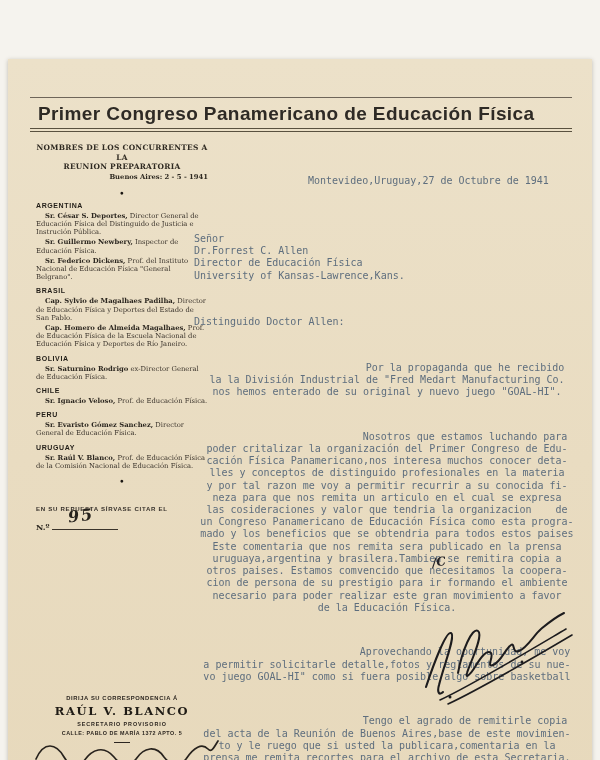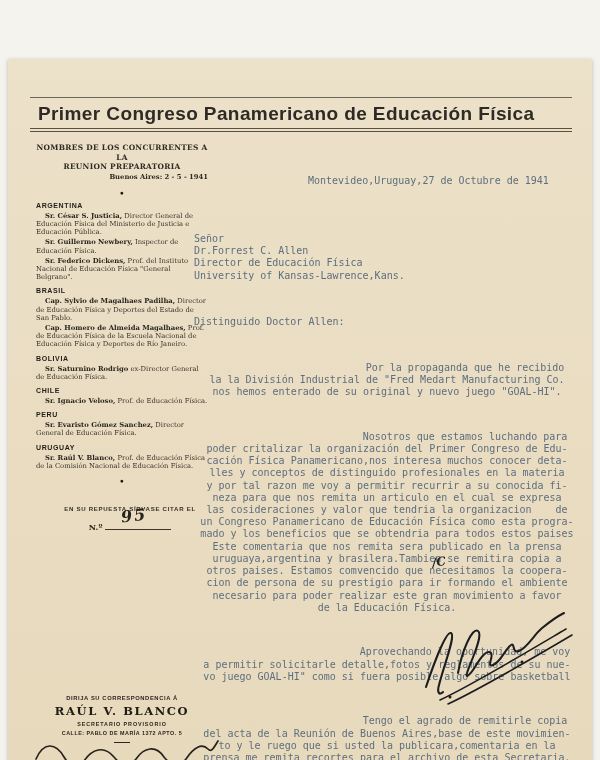--- a/index.html
+++ b/index.html
@@ -85,7 +85,7 @@
     <div class="dot">●</div>
 
     <div class="country">ARGENTINA</div>
-    <p class="entry"><b>Sr. César S. Justicia,</b><span> Director General de Educación Física del Ministerio de Justicia e Educación Pública.</span></p>
+    <p class="entry"><b>Sr. César S. Deportes,</b><span> Director General de Educación Física del Ministerio de Justicia e Educación Pública.</span></p>
     <p class="entry"><b>Sr. Guillermo Newbery,</b><span> Inspector de Educación Física.</span></p>
     <p class="entry"><b>Sr. Federico Dickens,</b><span> Prof. del Instituto Nacional de Educación Física "General Belgrano".</span></p>
 

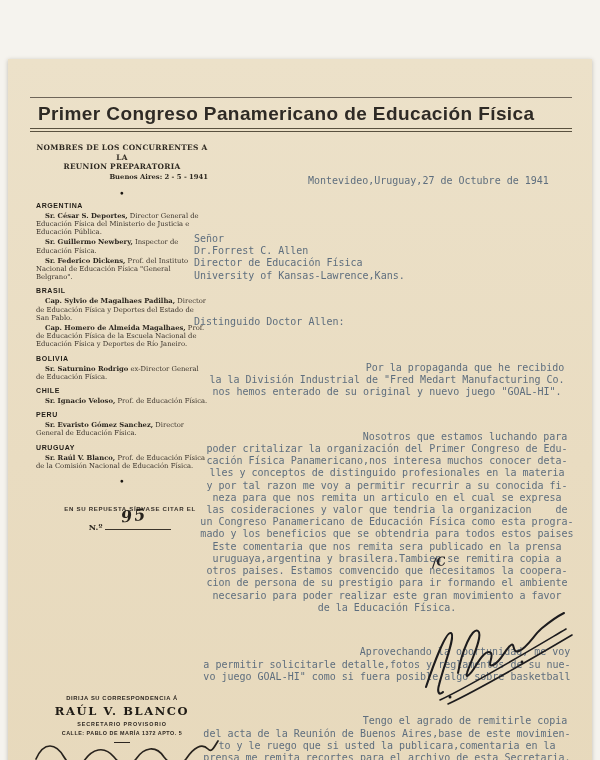--- a/index.html
+++ b/index.html
@@ -85,7 +85,7 @@
     <div class="dot">●</div>
 
     <div class="country">ARGENTINA</div>
-    <p class="entry"><b>Sr. César S. Deportes,</b><span> Director General de Educación Física del Ministerio de Justicia e Educación Pública.</span></p>
+    <p class="entry"><b>Sr. César S. Deportes,</b><span> Director General de Educación Física del Distinguido de Justicia e Instrución Pública.</span></p>
     <p class="entry"><b>Sr. Guillermo Newbery,</b><span> Inspector de Educación Física.</span></p>
     <p class="entry"><b>Sr. Federico Dickens,</b><span> Prof. del Instituto Nacional de Educación Física "General Belgrano".</span></p>
 

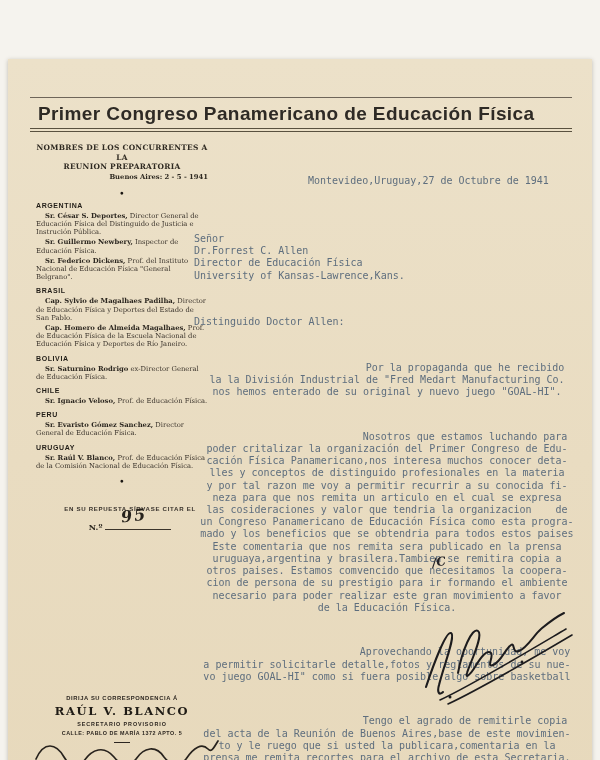--- a/index.html
+++ b/index.html
@@ -31,7 +31,7 @@
   .entry{font:400 6.8px/8.2px "DejaVu Serif",serif;margin:0 0 2px;text-indent:9px;color:#3a332b;}
   .entry b{font-weight:700;color:#2c2720;}
   
-  .refblock{position:absolute;left:36px;top:446px;width:172px;text-align:center;color:#36302a;}
+  .refblock{position:absolute;left:28px;top:446px;width:172px;color:#36302a;}
   .ref-label{font:700 6.1px/8px "Liberation Sans",sans-serif;letter-spacing:.7px;}
   .ref-line{margin-top:7px;font:700 8px "DejaVu Serif",serif;color:#2e2921;}
   .ref-underline{display:inline-block;width:66px;border-bottom:1.2px solid #3b342b;position:relative;height:9px;vertical-align:baseline;}

